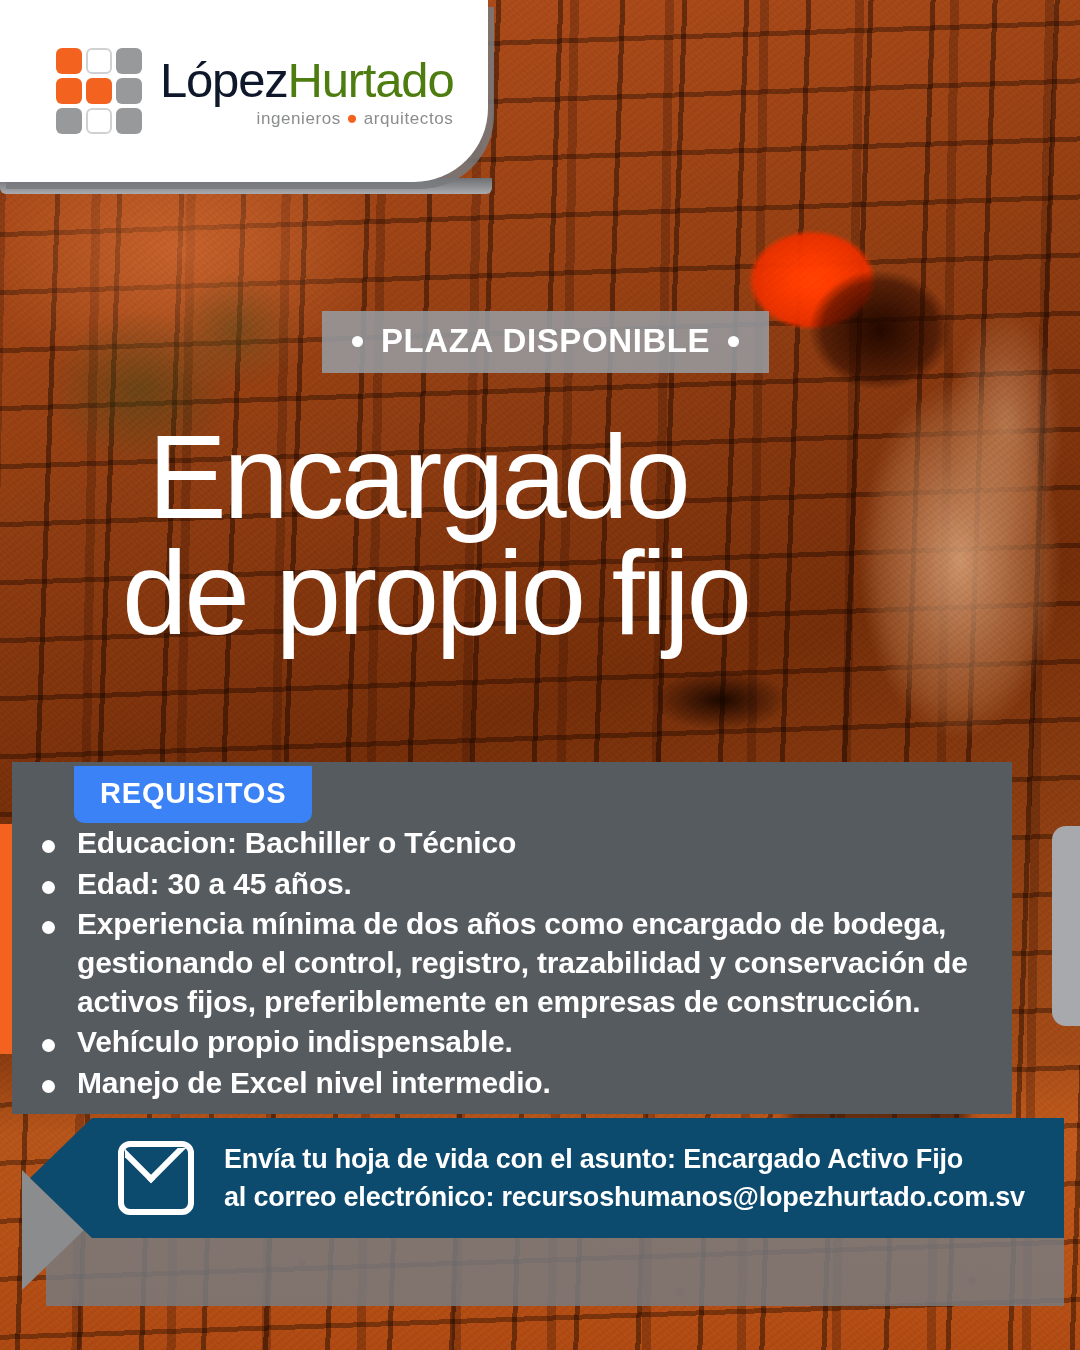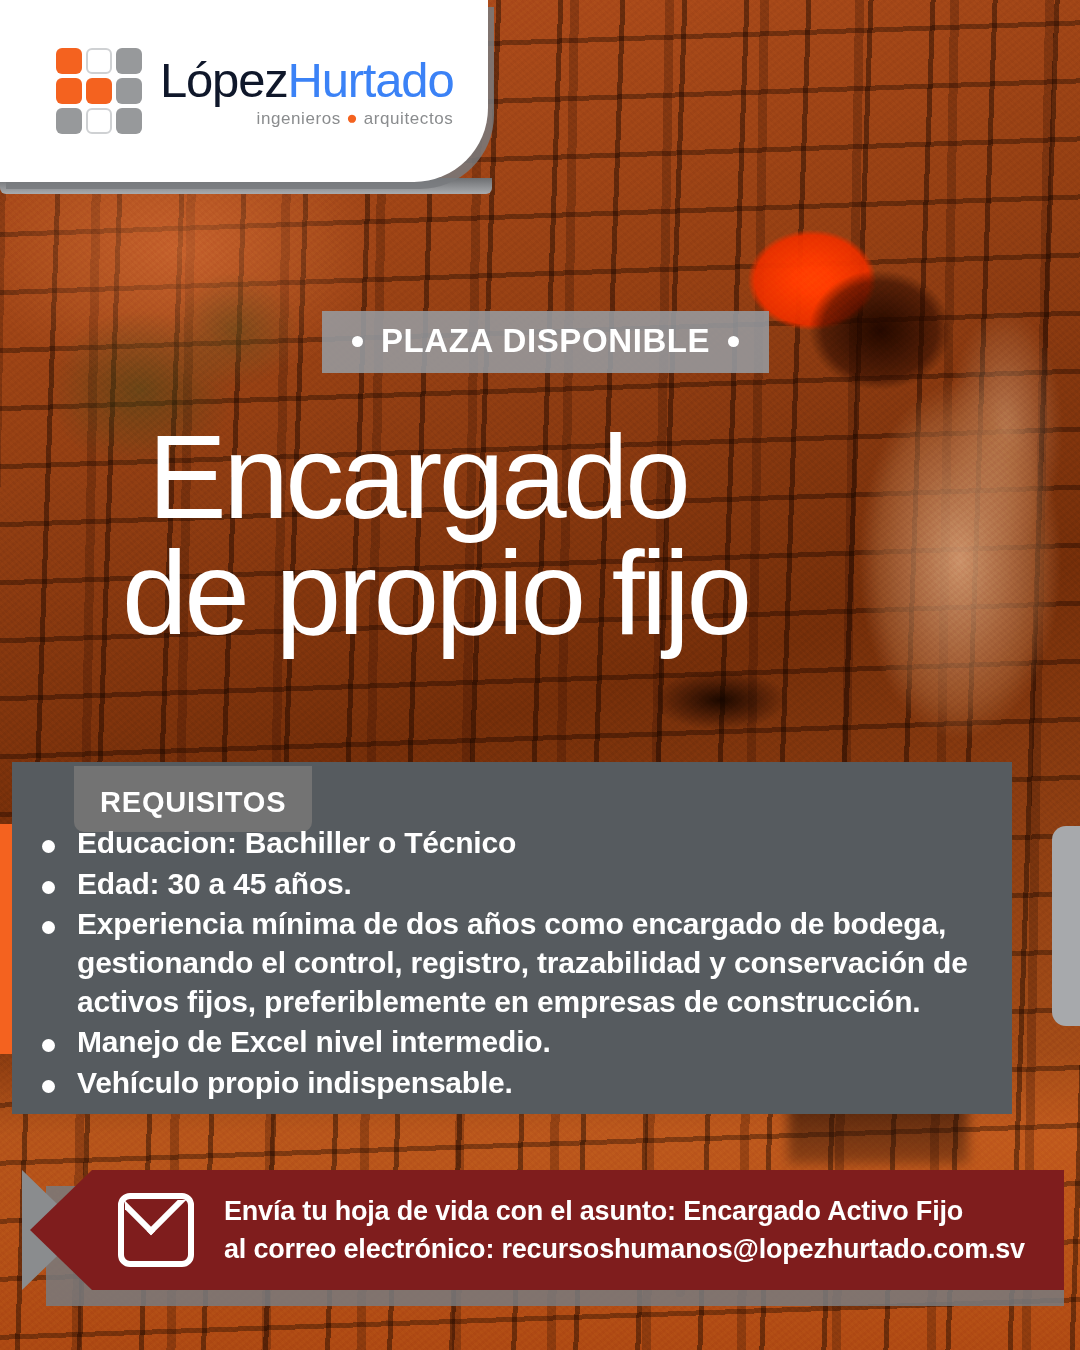--- a/index.html
+++ b/index.html
@@ -123,7 +123,7 @@
     white-space:nowrap;
   }
   .ln-lopez{ color:#0f172a; }
-  .ln-hurtado{ color:#3b82f6; }
+  .ln-hurtado{ color:#4d7c0f; }
   .logo-tag{
     align-self:flex-end;
     font-size:17px; color:#8A8C8E; letter-spacing:.6px;

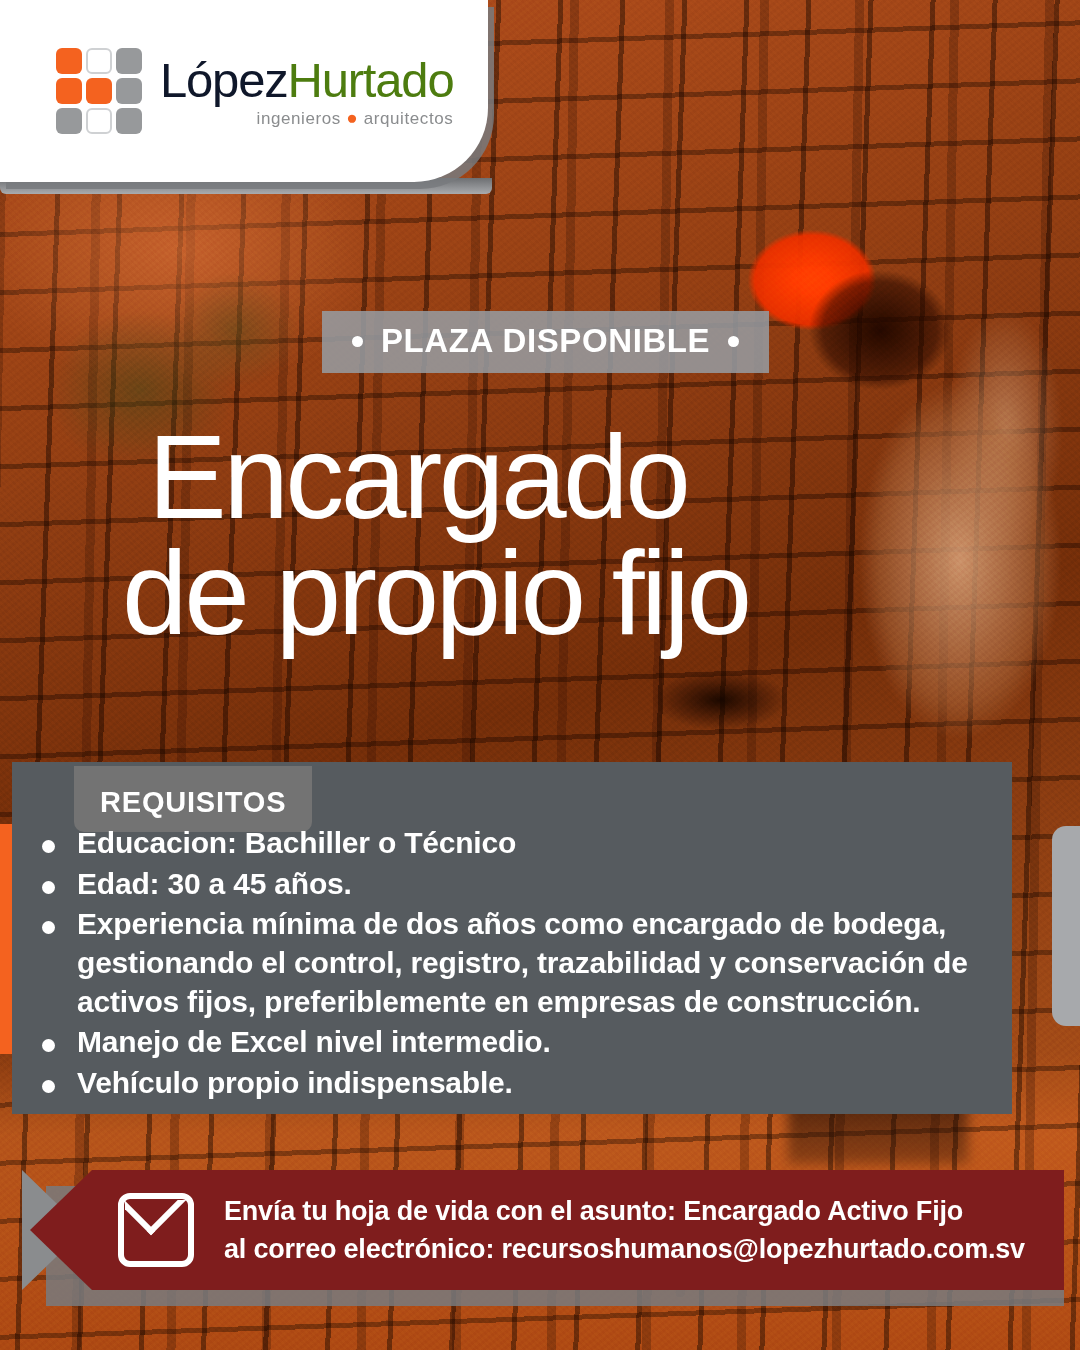--- a/index.html
+++ b/index.html
@@ -179,10 +179,10 @@
   }
   .req-badge{
     position:absolute; left:74px; top:766px;
-    background:#737373;
+    background:#3b82f6;
     color:#ffffff;
     font-size:29px; font-weight:700; letter-spacing:.8px;
-    padding:20px 26px 13px;
+    padding:11px 26px 13px;
     border-radius:0 0 10px 10px;
   }
   .req-list{

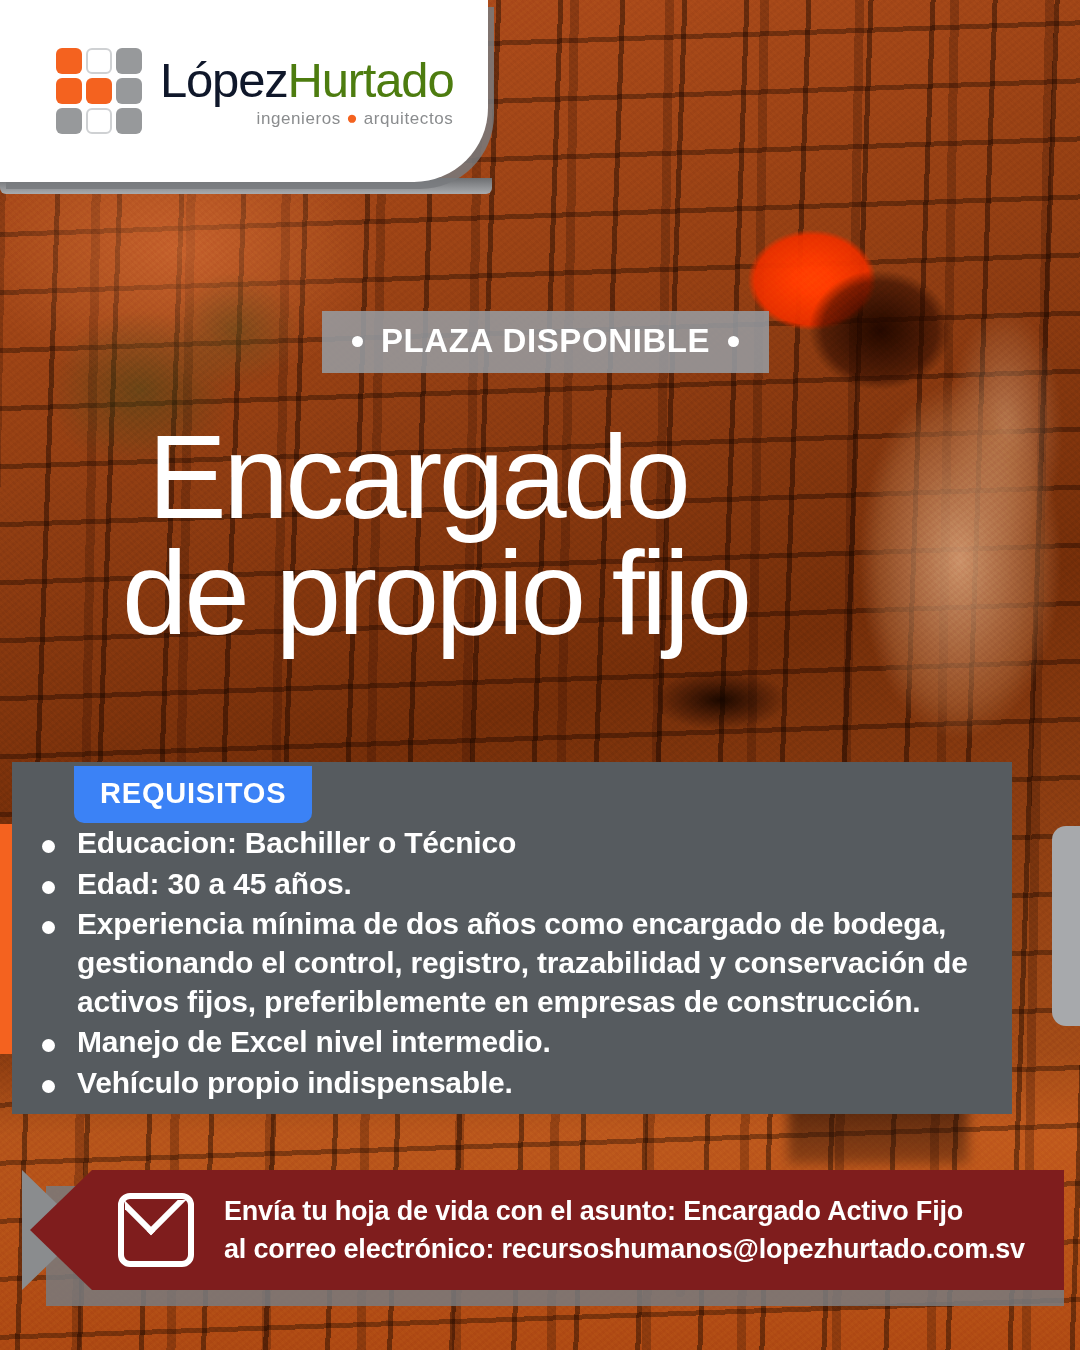--- a/index.html
+++ b/index.html
@@ -325,11 +325,11 @@
     </li>
     <li class="req-item">
       <span class="req-bullet"></span>
+      <span class="req-text">Vehículo propio indispensable.</span>
+    </li>
+    <li class="req-item">
+      <span class="req-bullet"></span>
       <span class="req-text">Manejo de Excel nivel intermedio.</span>
-    </li>
-    <li class="req-item">
-      <span class="req-bullet"></span>
-      <span class="req-text">Vehículo propio indispensable.</span>
     </li>
   </ul>
 

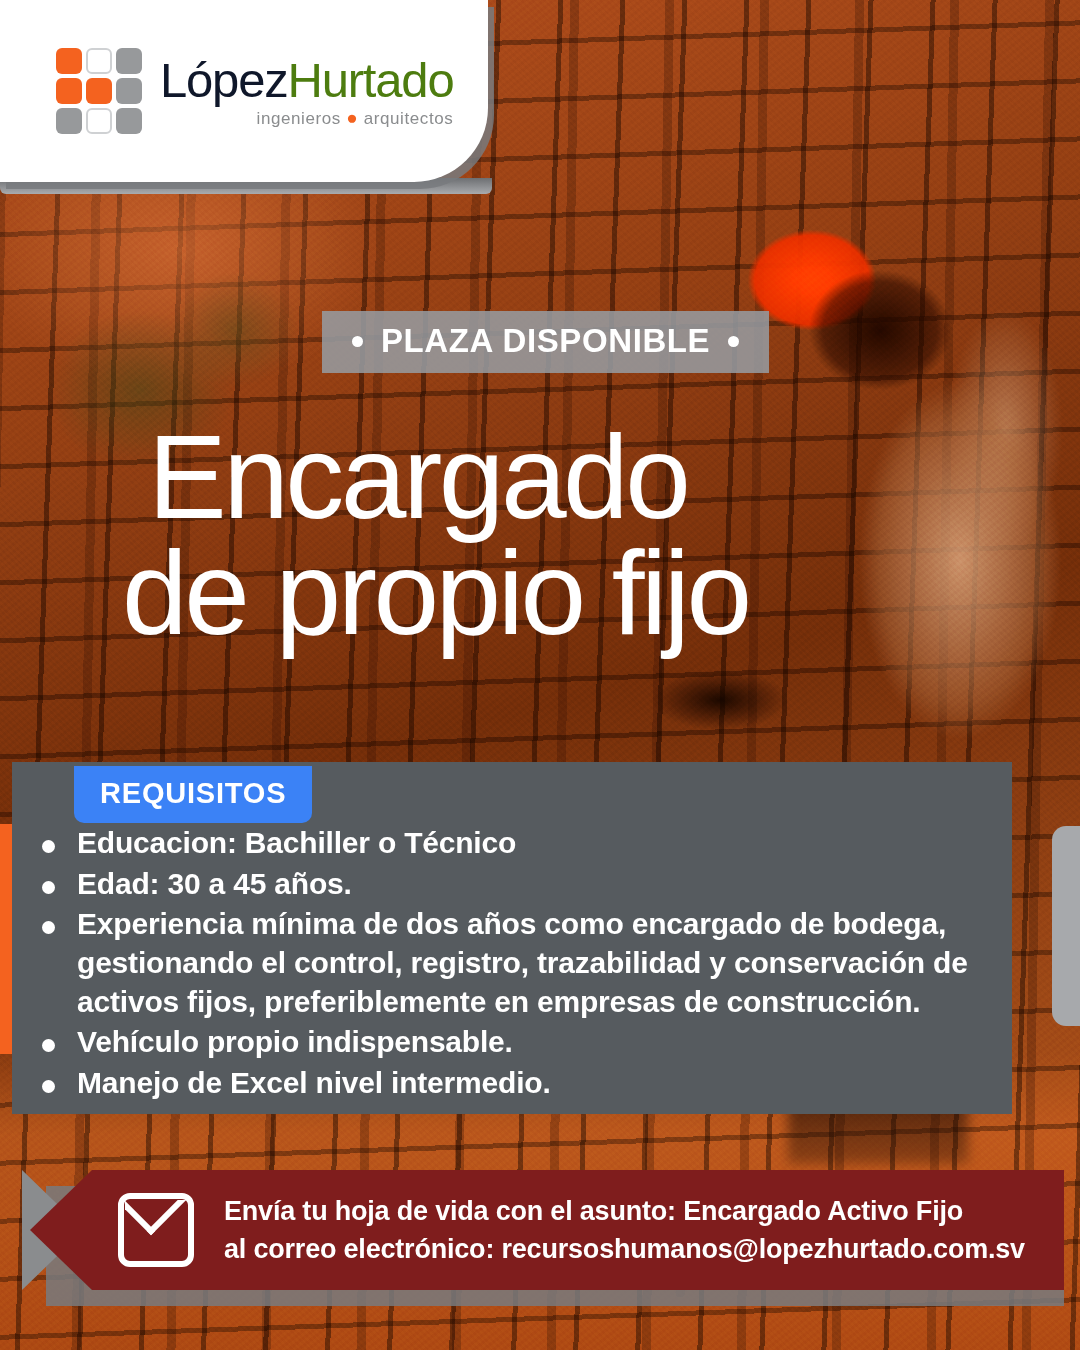--- a/index.html
+++ b/index.html
@@ -220,9 +220,9 @@
     border-left:62px solid #8A8C8E;
   }
   .banner{
-    position:absolute; left:30px; top:1170px;
+    position:absolute; left:30px; top:1118px;
     width:1034px; height:120px;
-    background:#7f1d1d;
+    background:#0c4a6e;
     display:flex; align-items:center;
     padding-left:32px;
     clip-path: polygon(62px 0, 100% 0, 100% 100%, 62px 100%, 0 50%);

